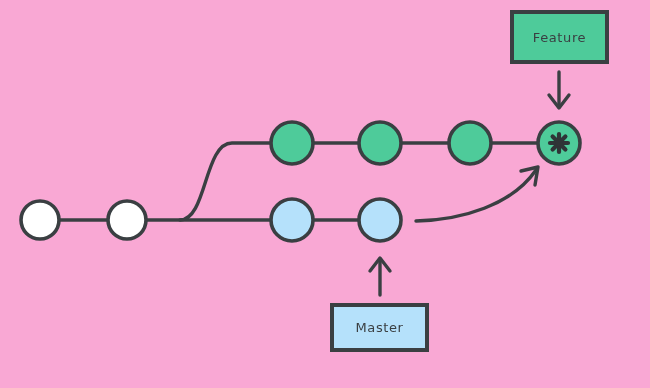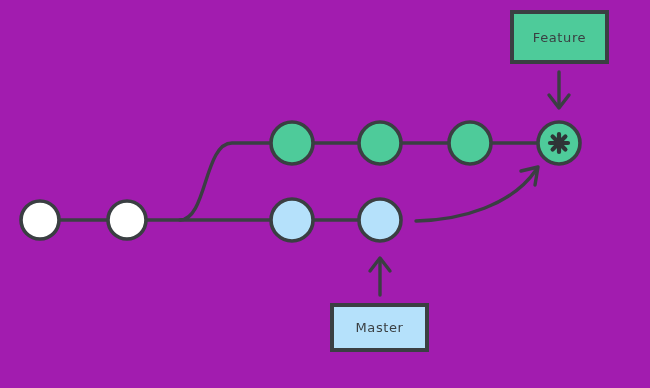--- a/index.html
+++ b/index.html
@@ -18,7 +18,7 @@
     position: relative;
     width: 650px;
     height: 388px;
-    background: #a21caf;
+    background: #f9a8d4;
   }
   #diagram-svg {
     position: absolute;

